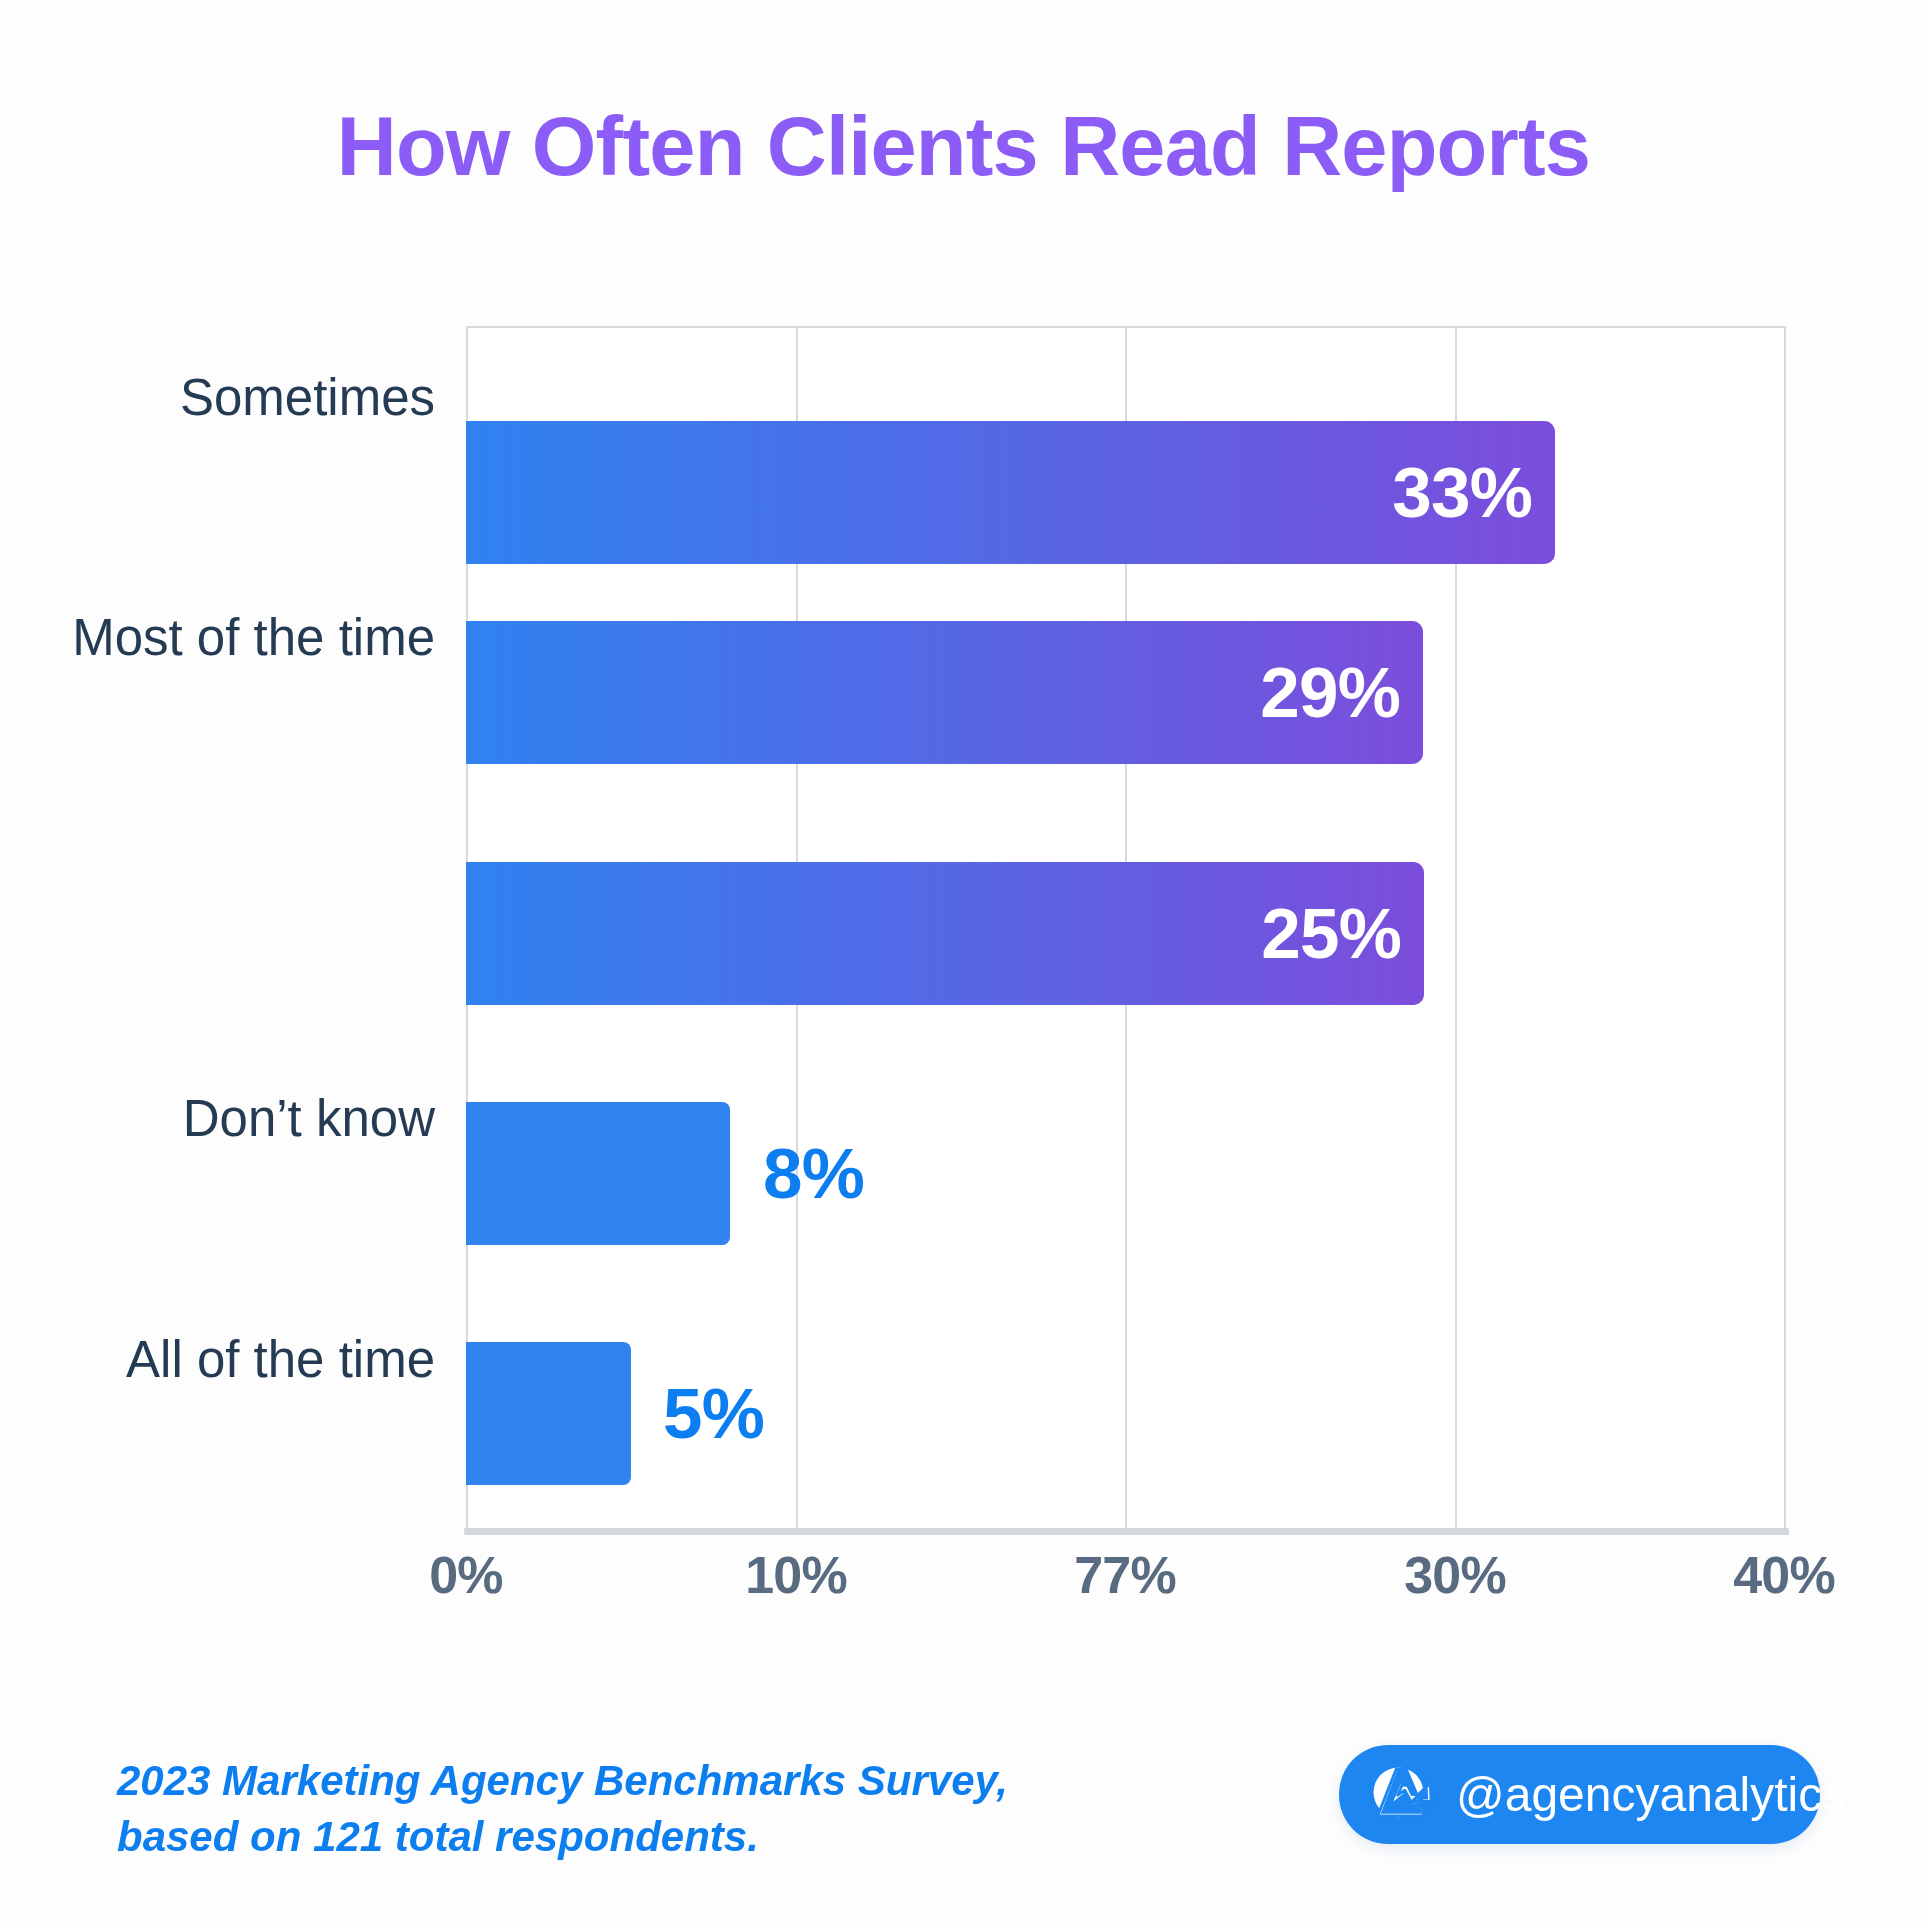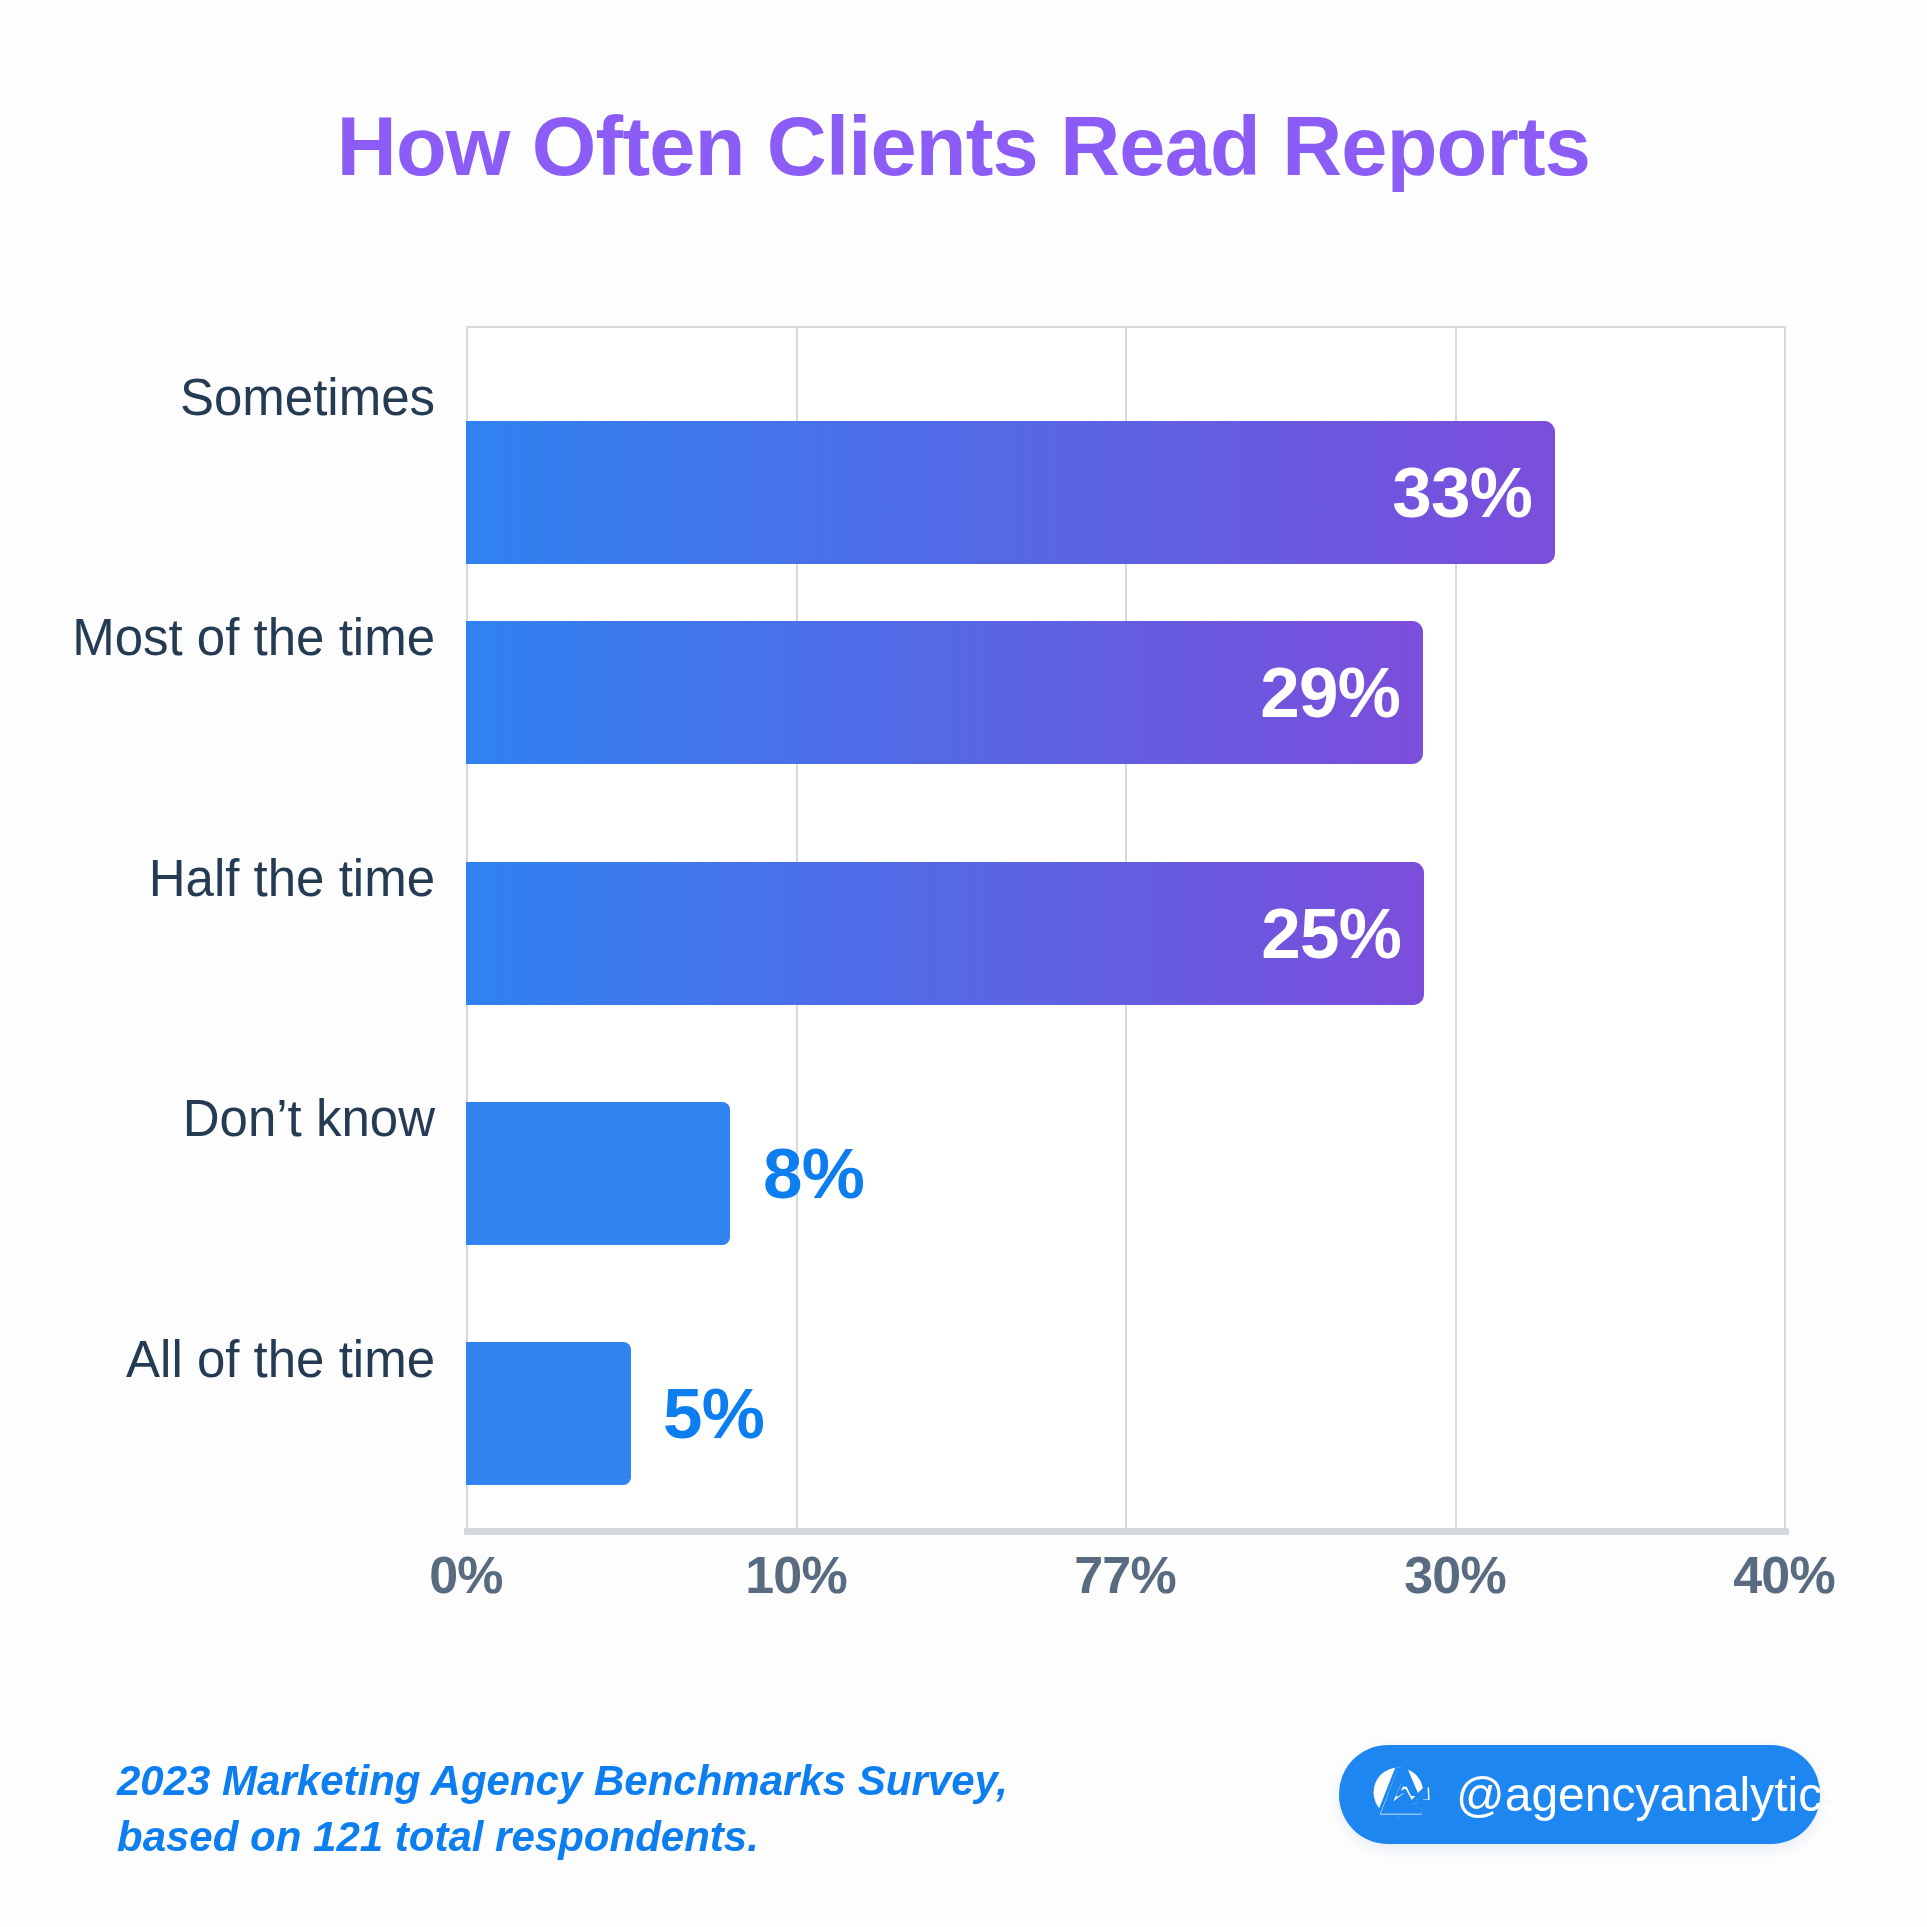--- a/index.html
+++ b/index.html
@@ -198,7 +198,6 @@
 <div id="cat-labels">
   <div class="cat-label" style="top:0px;">Sometimes</div>
   <div class="cat-label" style="top:240px;">Most of the time</div>
-  <div class="cat-label" style="top:481px;">Half the time</div>
   <div class="cat-label" style="top:721px;">Don’t know</div>
   <div class="cat-label" style="top:962px;">All of the time</div>
 </div>

